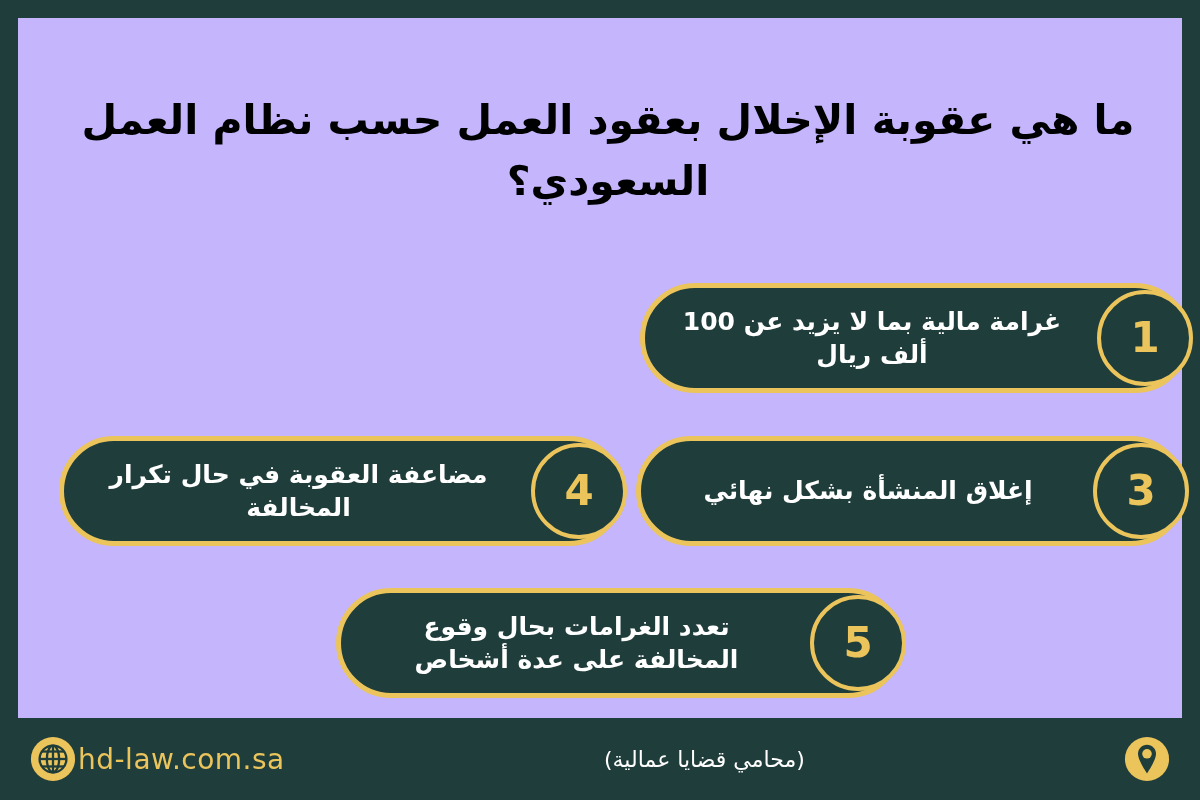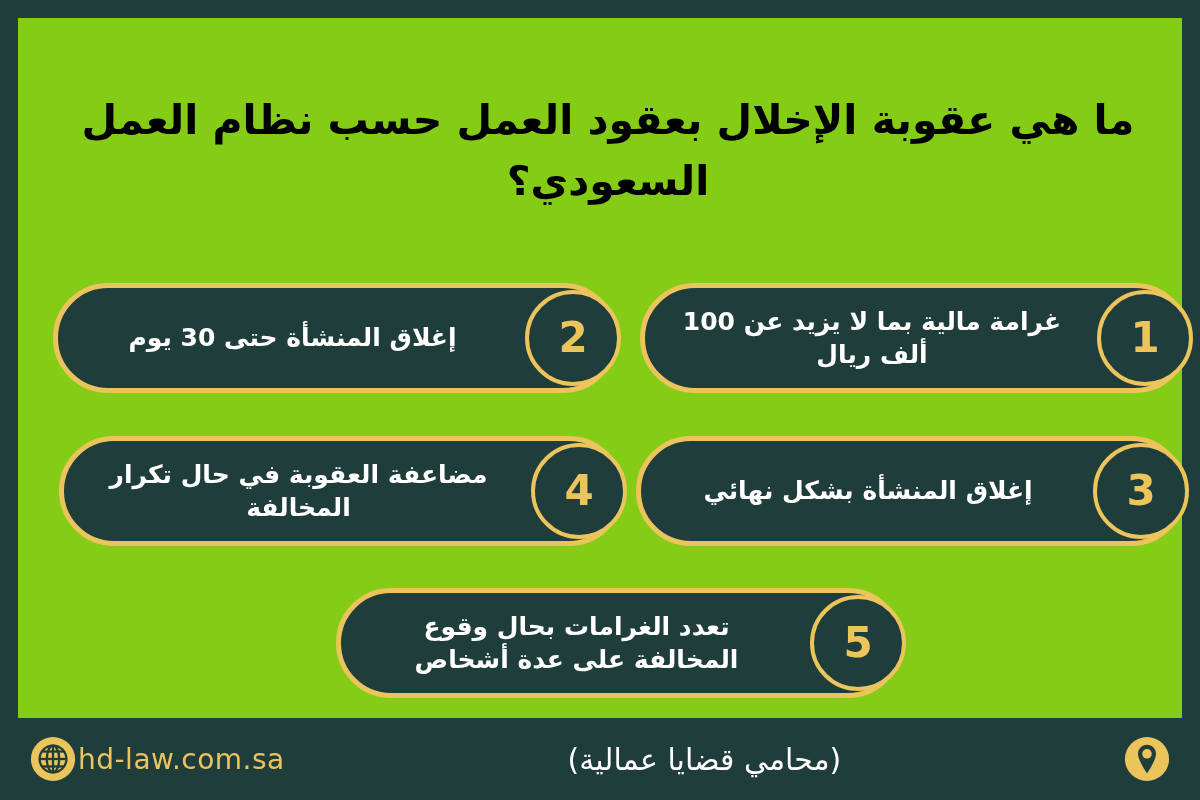--- a/index.html
+++ b/index.html
@@ -24,7 +24,7 @@
     top: 18px;
     right: 18px;
     bottom: 18px;
-    background: #84cc16;
+    background: #c4b5fd;
   }
 
   

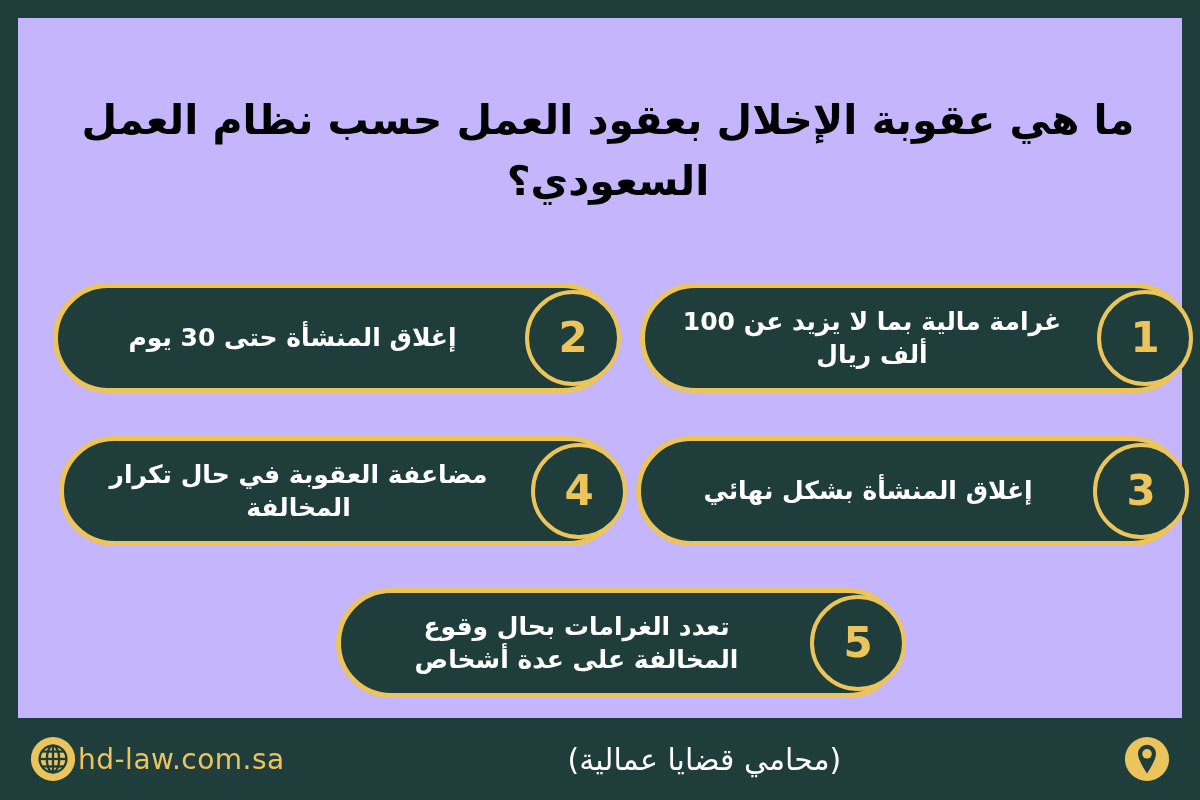--- a/index.html
+++ b/index.html
@@ -164,10 +164,6 @@
         <div class="badge">1</div>
       </div>
 
-      <div class="card c2">
-        <div class="card-text">إغلاق المنشأة حتى 30 يوم</div>
-        <div class="badge">2</div>
-      </div>
 
       <div class="card c3">
         <div class="card-text">إغلاق المنشأة بشكل نهائي</div>

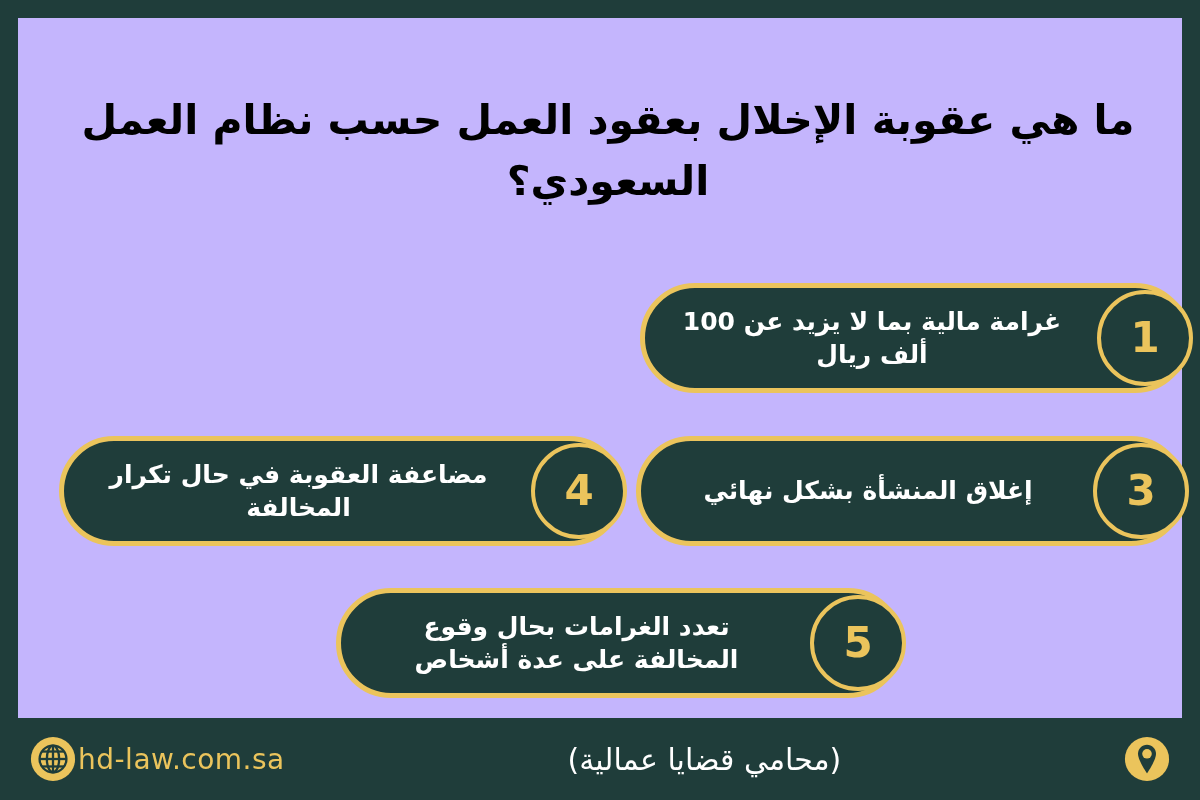--- a/index.html
+++ b/index.html
@@ -128,7 +128,7 @@
     flex: 1 1 auto;
     text-align: center;
     color: #FFFFFF;
-    font-size: 30px;
+    font-size: 22px;
     direction: rtl;
   }
   .footer-text-gold {

